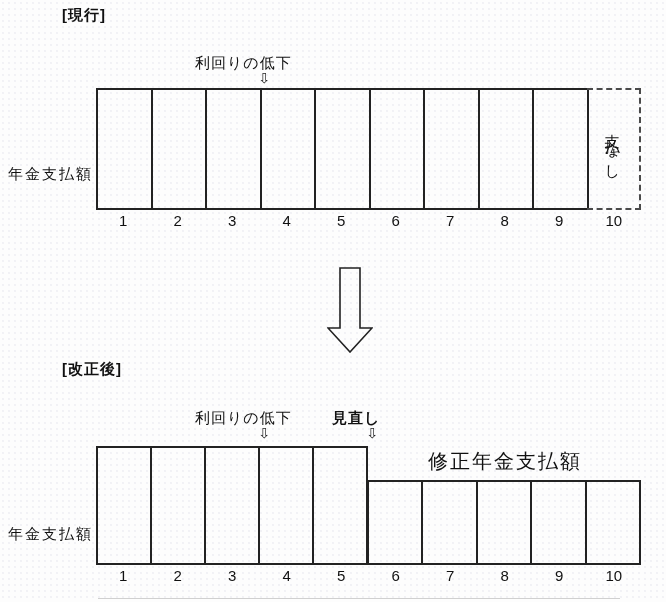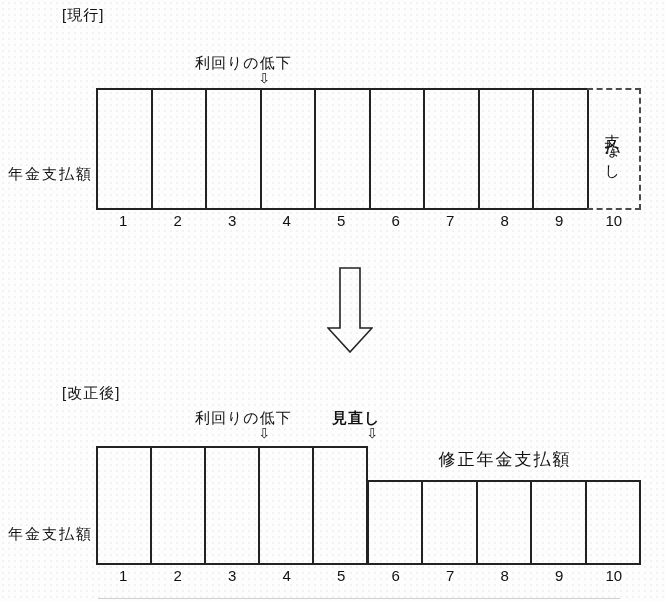--- a/index.html
+++ b/index.html
@@ -11,7 +11,7 @@
     background-size:6px 6px;
   }
   .abs{position:absolute;}
-  .section-label{font-size:15px;font-weight:normal;letter-spacing:1px;}
+  .section-label{font-size:15px;font-weight:bold;letter-spacing:1px;}
   .annot{font-size:15px;text-align:left;letter-spacing:1px;}
   .small-arrow{font-size:14px;text-align:center;line-height:1;color:#222;}
   .ylabel{font-size:15px;letter-spacing:2px;margin-top:28px;}

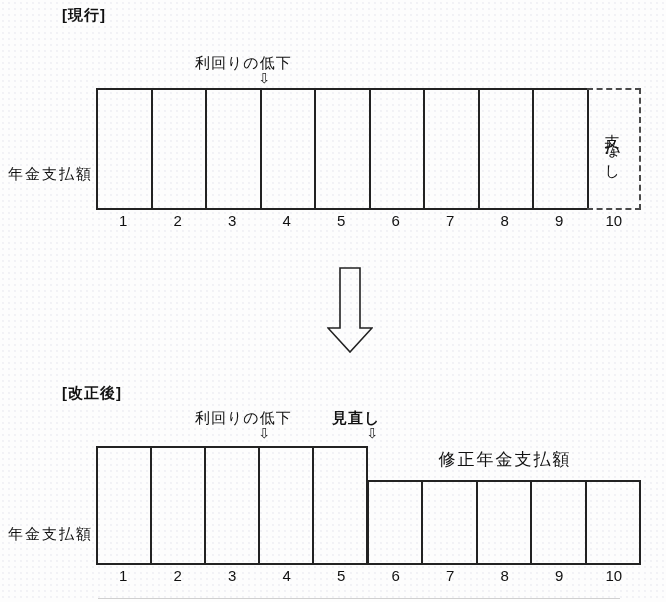--- a/index.html
+++ b/index.html
@@ -72,7 +72,7 @@
     <polygon points="13,1 33,1 33,61 45,61 23,85 1,61 13,61" fill="none" stroke="#222" stroke-width="1.6" stroke-linejoin="miter"></polygon>
   </svg>
 
-  <div class="abs section-label" style="left:62px;top:384px;">[改正後]</div>
+  <div class="abs section-label" style="left:62px;top:360px;">[改正後]</div>
 
   <div class="abs annot" style="left:195px;top:409px;width:116px;">利回りの低下</div>
   <div class="abs small-arrow" style="left:254px;top:426px;width:20px;">⇩</div>

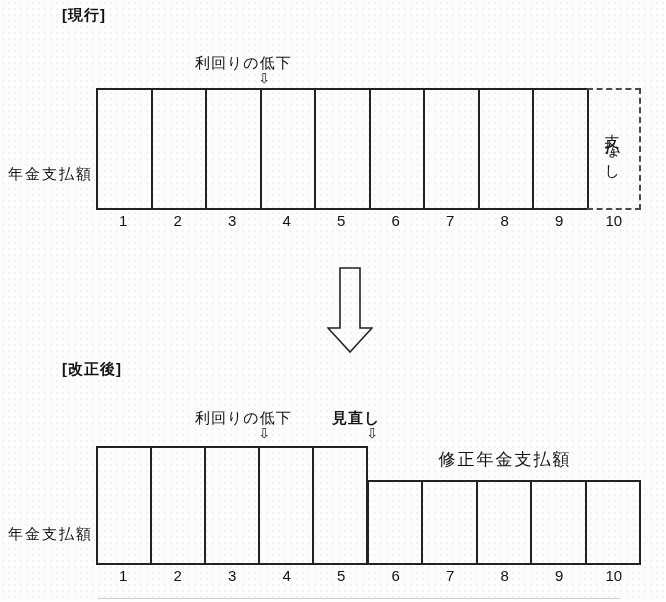--- a/index.html
+++ b/index.html
@@ -25,7 +25,7 @@
   .groups{position:relative;}
   .tall-group{position:absolute;left:0;top:0;width:50%;height:100%;display:flex;}
   .short-group{position:absolute;left:calc(50% - 2px);top:34px;width:calc(50% + 2px);height:calc(100% - 34px);display:flex;}
-  .rev-title{font-size:17px;text-align:center;letter-spacing:2px;}
+  .rev-title{font-size:20px;text-align:center;letter-spacing:2px;}
   .scan-line{height:1px;background:#b8b8b8;opacity:.65;}
 </style>
 </head>

